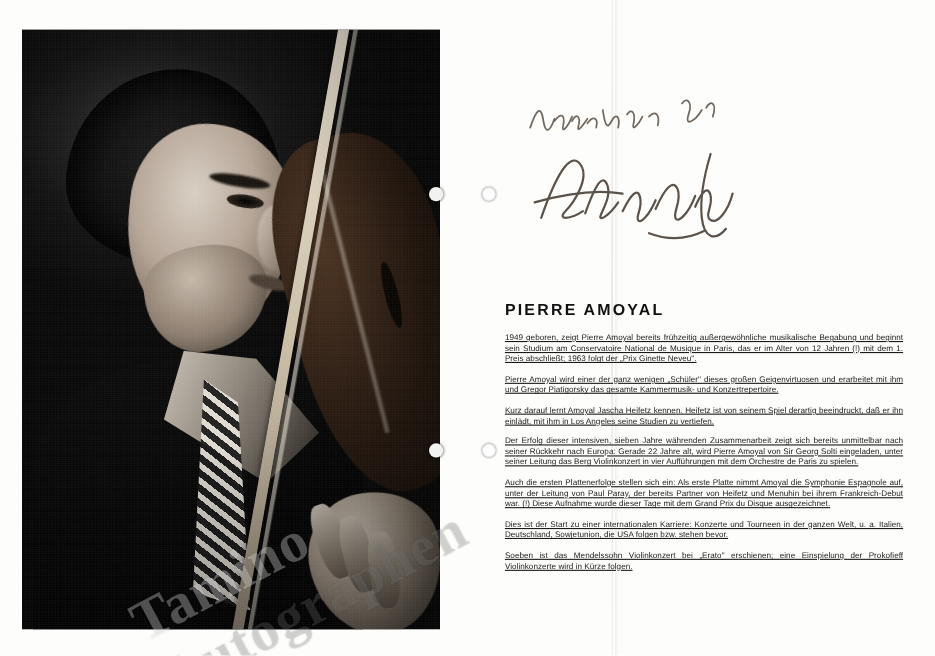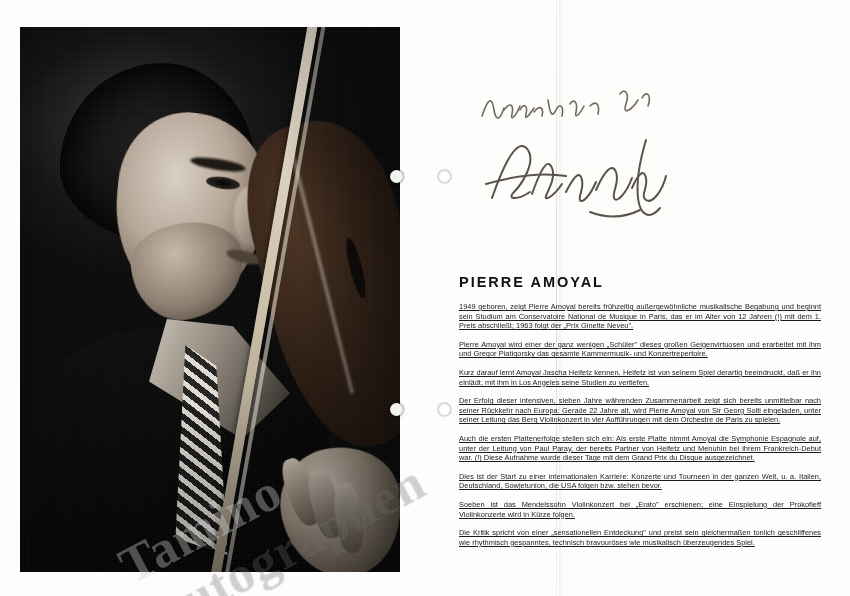--- a/index.html
+++ b/index.html
@@ -405,7 +405,6 @@
     <p>Auch die ersten Plattenerfolge stellen sich ein: Als erste Platte nimmt Amoyal die Symphonie Espagnole auf, unter der Leitung von Paul Paray, der bereits Partner von Heifetz und Menuhin bei ihrem Frankreich-Debut war. (!) Diese Aufnahme wurde dieser Tage mit dem Grand Prix du Disque ausgezeichnet.</p>
     <p>Dies ist der Start zu einer internationalen Karriere: Konzerte und Tourneen in der ganzen Welt, u. a. Italien, Deutschland, Sowjetunion, die USA folgen bzw. stehen bevor.</p>
     <p>Soeben ist das Mendelssohn Violinkonzert bei „Erato" erschienen; eine Einspielung der Prokofieff Violinkonzerte wird in Kürze folgen.</p>
-    <p>Die Kritik spricht von einer „sensationellen Entdeckung" und preist sein gleichermaßen tonlich geschliffenes wie rhythmisch gespanntes, technisch bravouröses wie musikalisch überzeugendes Spiel.</p>
   </div>
 
   <div id="watermark">

